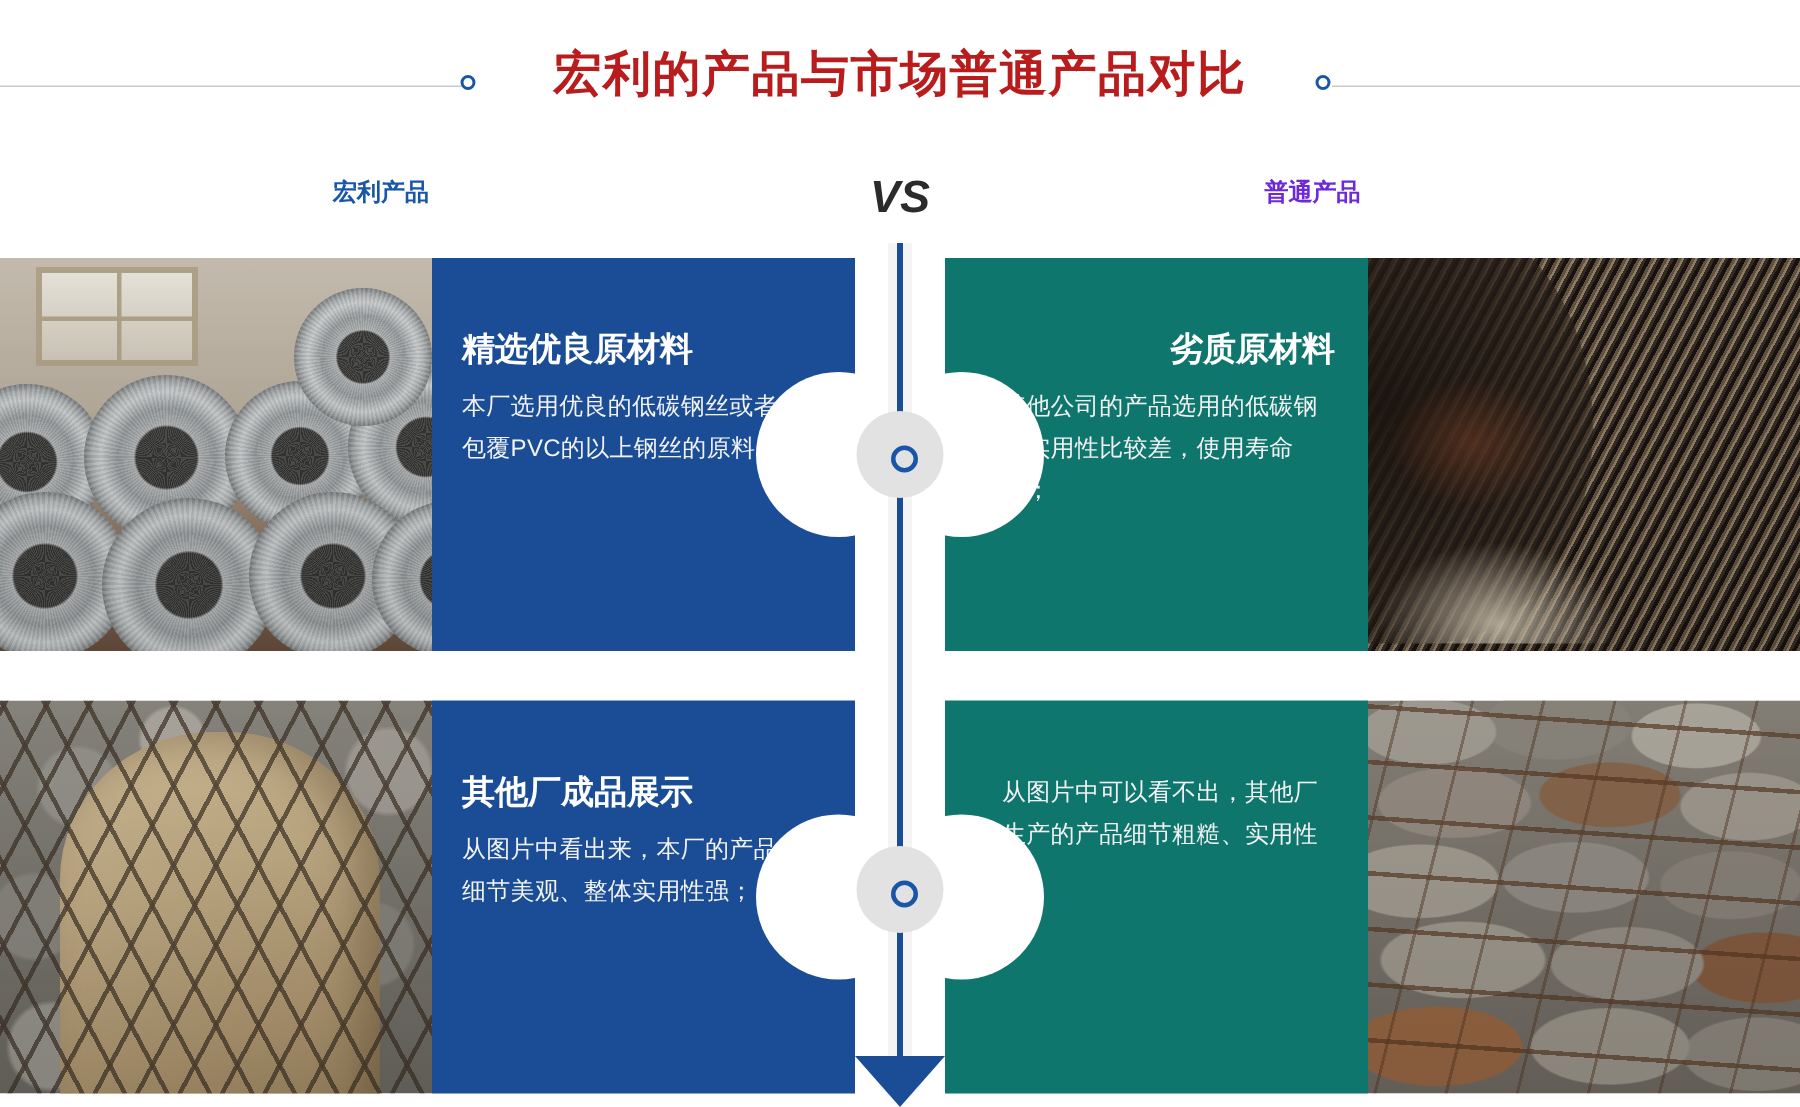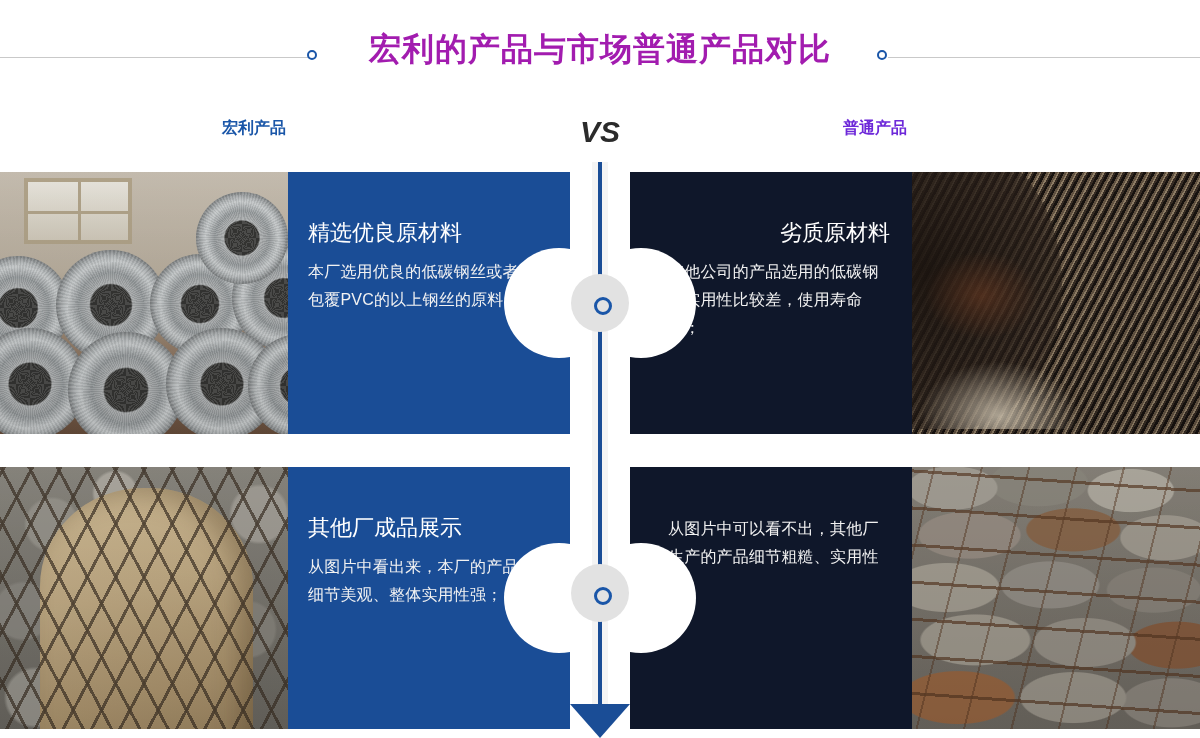--- a/index.html
+++ b/index.html
@@ -54,7 +54,7 @@
     text-align: center;
     font-size: 32px;
     font-weight: bold;
-    color: #a21caf;
+    color: #b91c1c;
     letter-spacing: 1px;
     white-space: nowrap;
   }

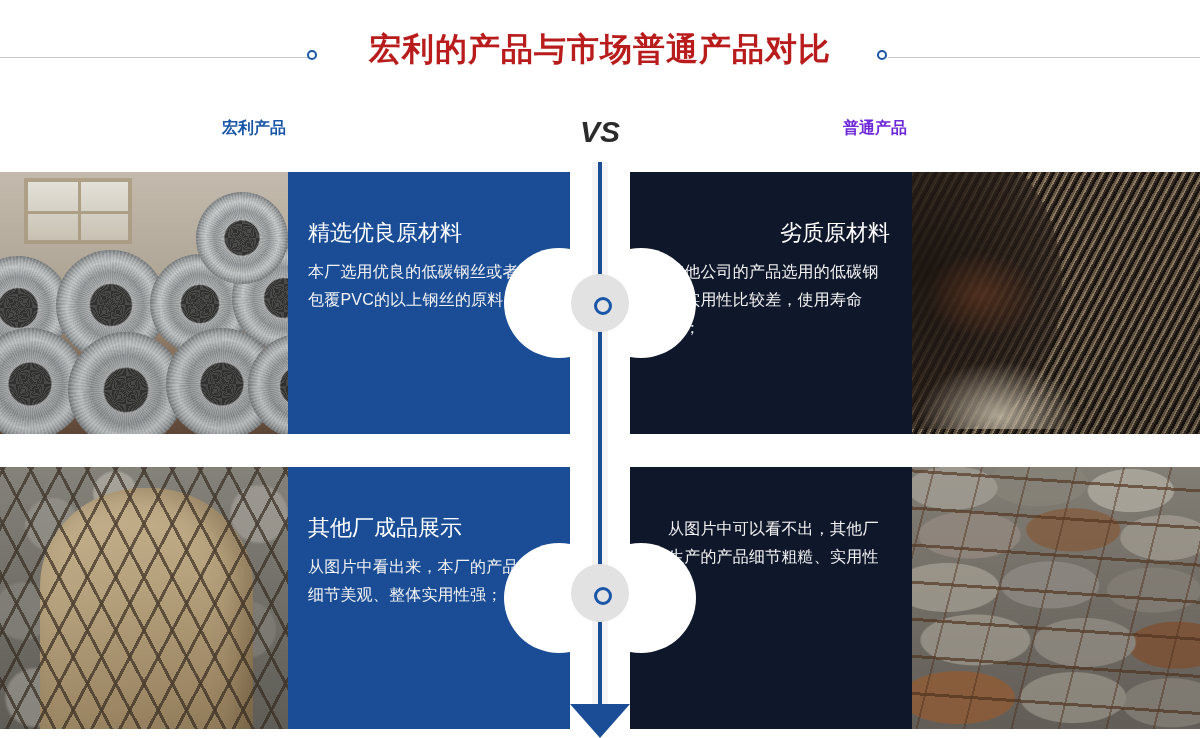--- a/index.html
+++ b/index.html
@@ -131,7 +131,7 @@
 
   .panel-title {
     font-size: 22px;
-    font-weight: normal;
+    font-weight: bold;
     color: #ffffff;
     margin: 0 0 12px 0;
     line-height: 1.2;

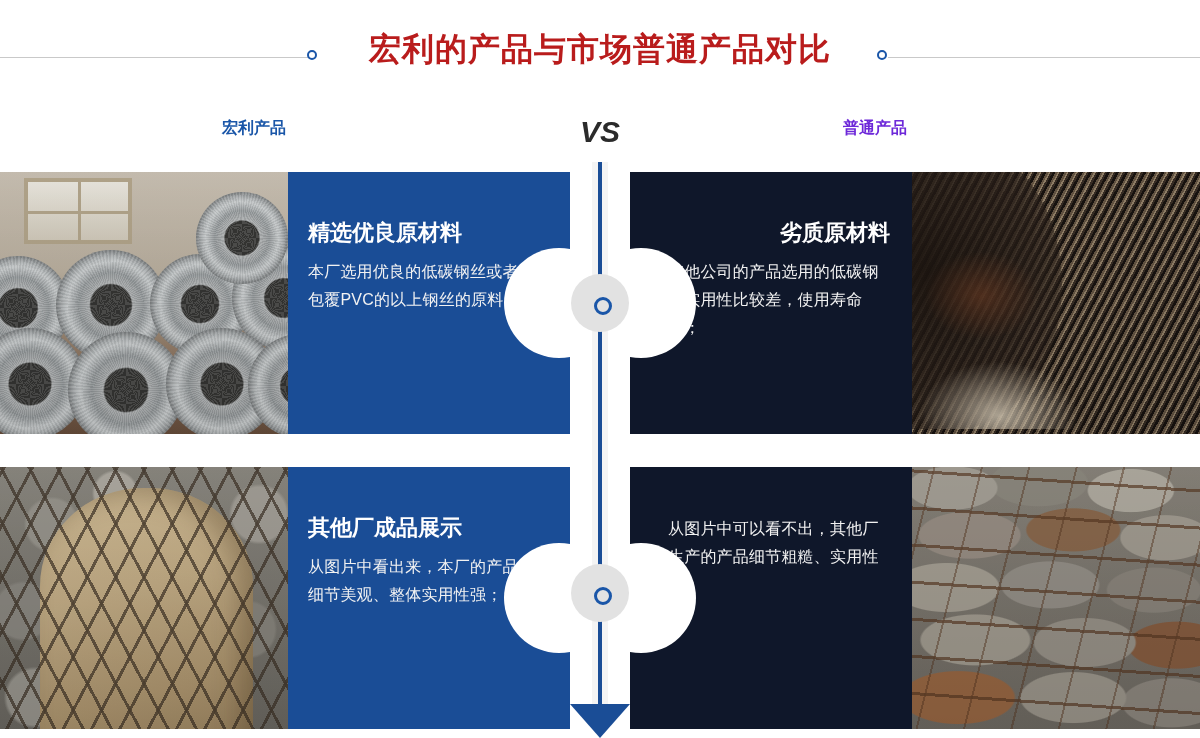--- a/index.html
+++ b/index.html
@@ -120,7 +120,7 @@
   }
   .panel.right {
     left: 630px;
-    background: #0f172a;
+    background: #0f766e;
   }
   .panel-inner {
     position: absolute;

